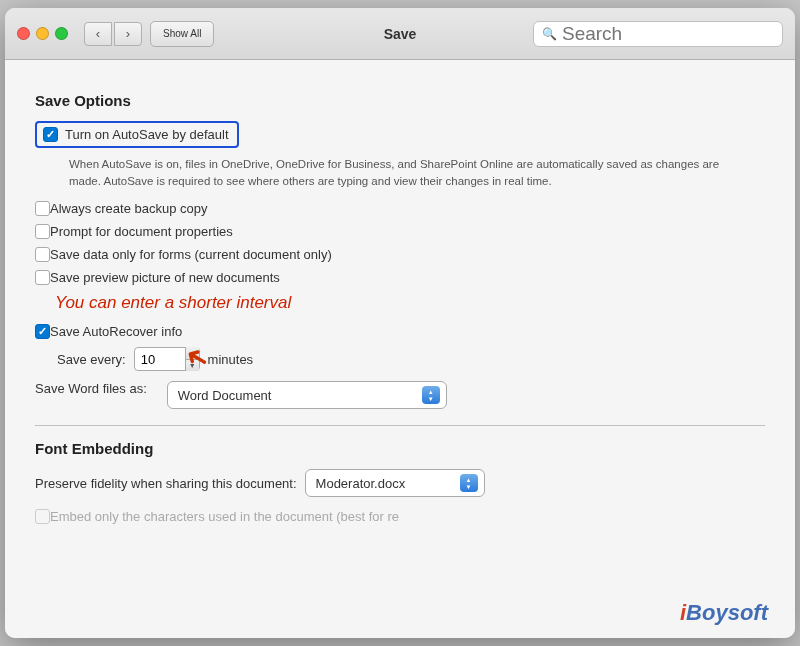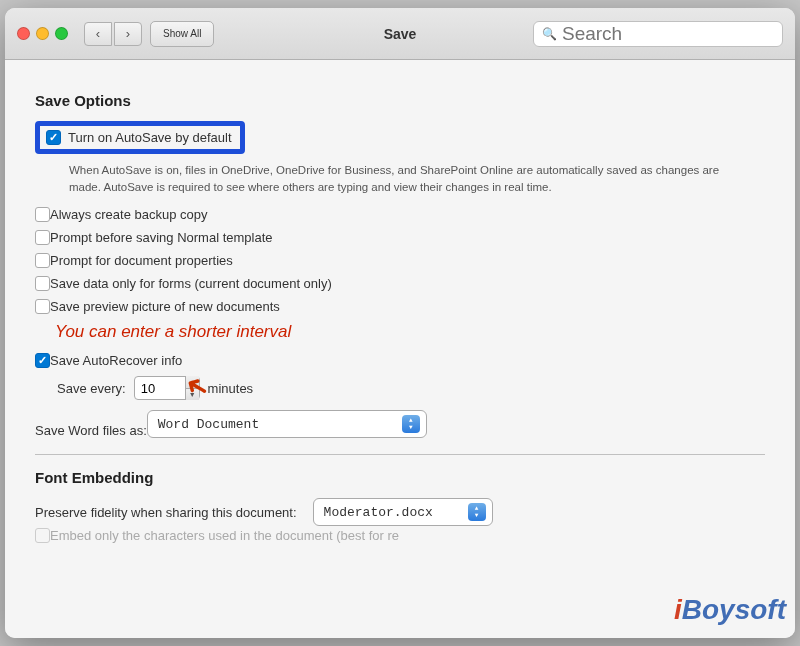--- a/index.html
+++ b/index.html
@@ -170,7 +170,7 @@
     }
     
     .autosave-row {
-      border: 5px solid #1d4ed8;
+      border: 2px solid #1d4ed8;
       border-radius: 4px;
       padding: 4px 8px 4px 6px;
       display: inline-flex;

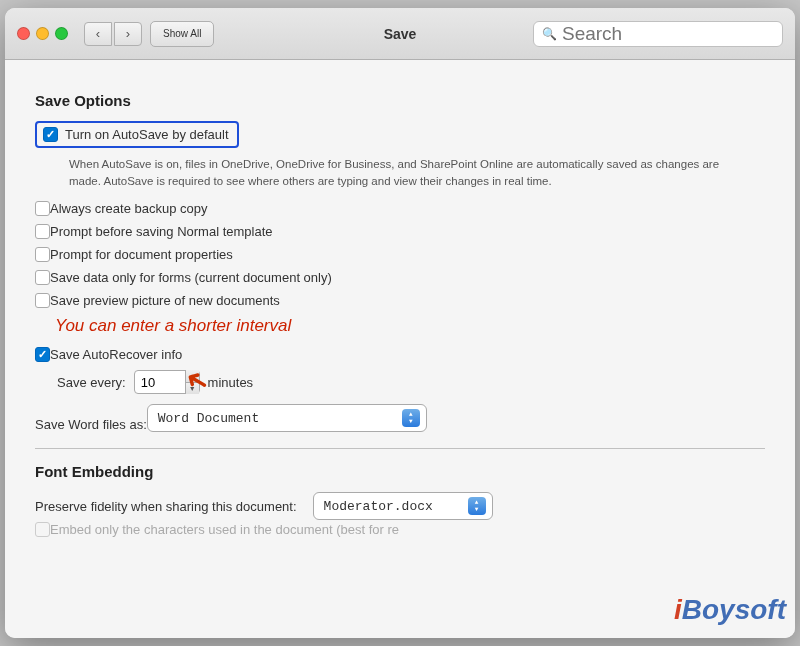--- a/index.html
+++ b/index.html
@@ -365,12 +365,6 @@
     <div class="option-row">
       <label class="checkbox-container">
         <div class="checkbox"></div>
-        <span class="checkbox-label">Prompt before saving Normal template</span>
-      </label>
-    </div>
-    <div class="option-row">
-      <label class="checkbox-container">
-        <div class="checkbox"></div>
         <span class="checkbox-label">Prompt for document properties</span>
       </label>
     </div>

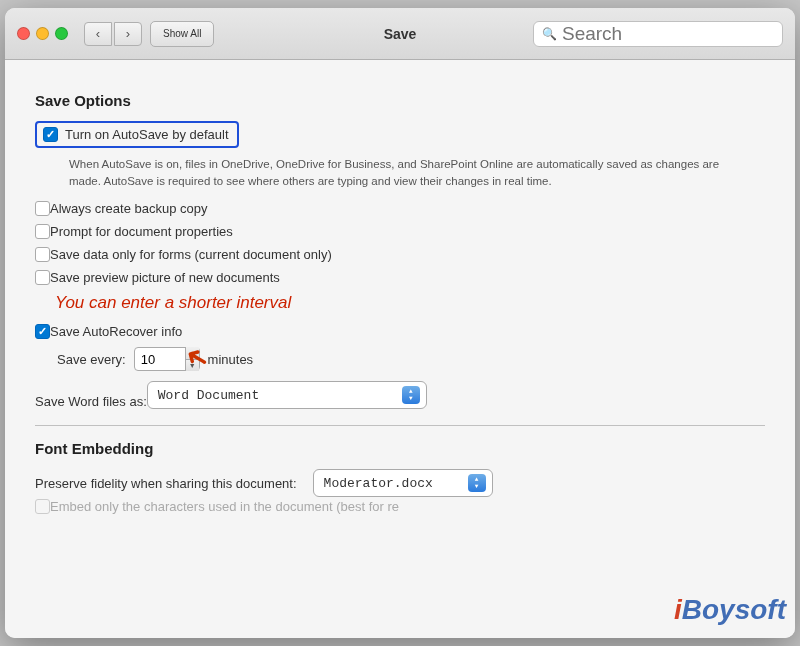--- a/index.html
+++ b/index.html
@@ -236,8 +236,8 @@
     .stepper-btn:first-child { border-bottom: 1px solid #aaa; }
     .save-as-row {
       display: flex;
-      align-items: flex-end;
-      gap: 0;
+      align-items: flex-start;
+      gap: 20px;
       margin-left: 0;
       margin-bottom: 16px;
     }

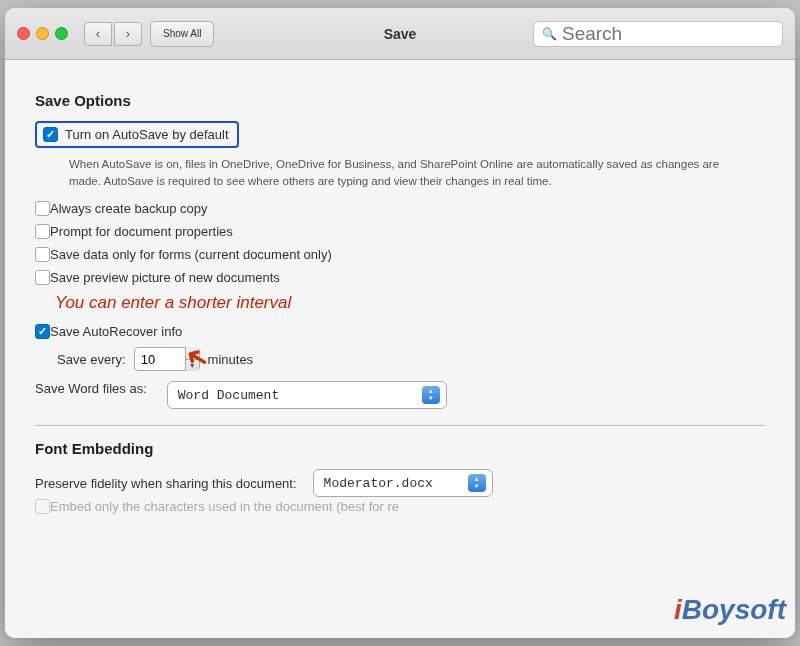--- a/index.html
+++ b/index.html
@@ -256,7 +256,6 @@
       min-width: 280px;
       height: 28px;
       cursor: pointer;
-      font-family: Liberation Mono, monospace;
     }
     .dropdown-label {
       font-size: 13px;

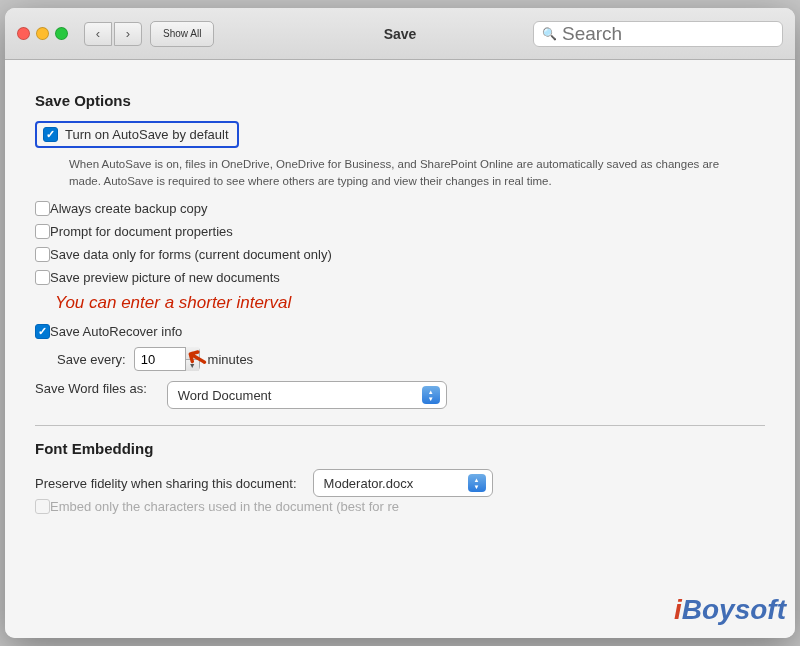--- a/index.html
+++ b/index.html
@@ -296,8 +296,8 @@
     .preserve-fidelity-row {
       display: flex;
       align-items: center;
-      gap: 16px;
-      margin-bottom: 2px;
+      gap: 8px;
+      margin-bottom: 12px;
       font-size: 13px;
       color: #333;
     }

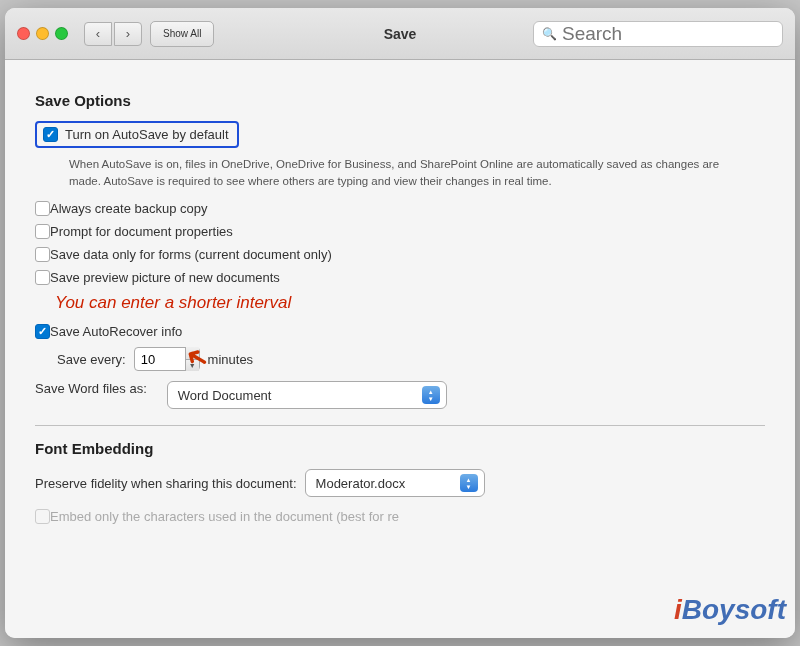--- a/index.html
+++ b/index.html
@@ -305,8 +305,8 @@
     .watermark {
       position: fixed;
       bottom: 20px;
-      right: 14px;
-      font-size: 28px;
+      right: 32px;
+      font-size: 22px;
       font-weight: 700;
       font-style: italic;
       color: #2255aa;

